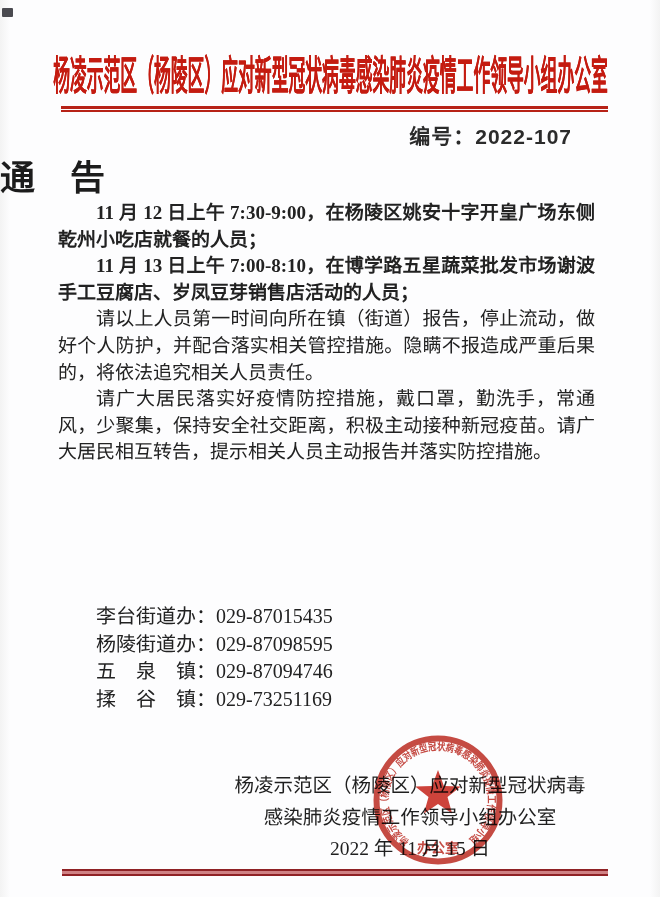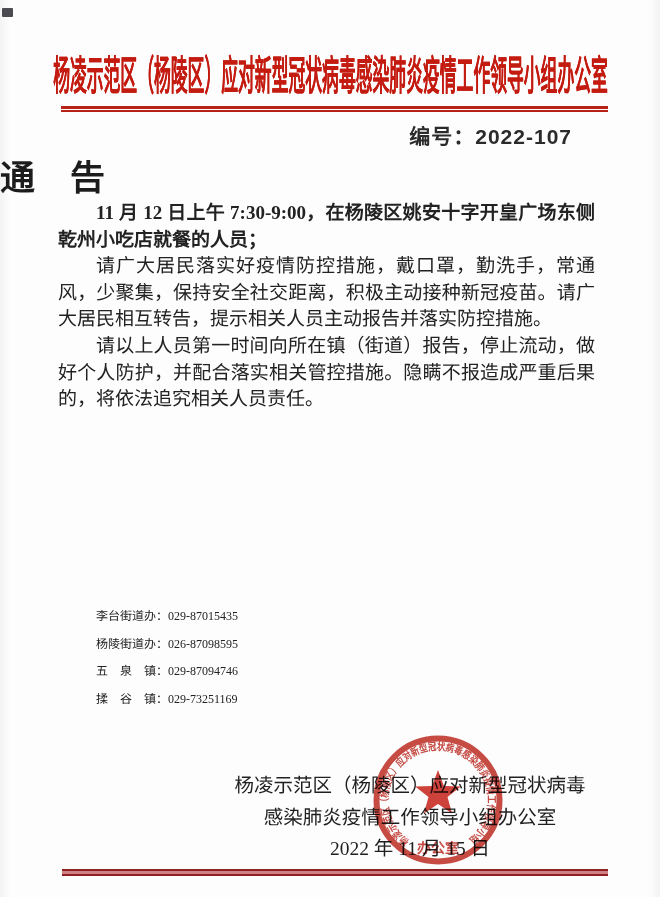--- a/index.html
+++ b/index.html
@@ -82,6 +82,7 @@
 
   <div class="body">
     <p class="bold">11 月 12 日上午 7:30-9:00，在杨陵区姚安十字开皇广场东侧乾州小吃店就餐的人员；</p>
+    <p class="bold">11 月 13 日上午 7:00-8:10，在博学路五星蔬菜批发市场谢波手工豆腐店、岁凤豆芽销售店活动的人员；</p>
     <p>请广大居民落实好疫情防控措施，戴口罩，勤洗手，常通风，少聚集，保持安全社交距离，积极主动接种新冠疫苗。请广大居民相互转告，提示相关人员主动报告并落实防控措施。</p>
     <p>请以上人员第一时间向所在镇（街道）报告，停止流动，做好个人防护，并配合落实相关管控措施。隐瞒不报造成严重后果的，将依法追究相关人员责任。</p>
   </div>

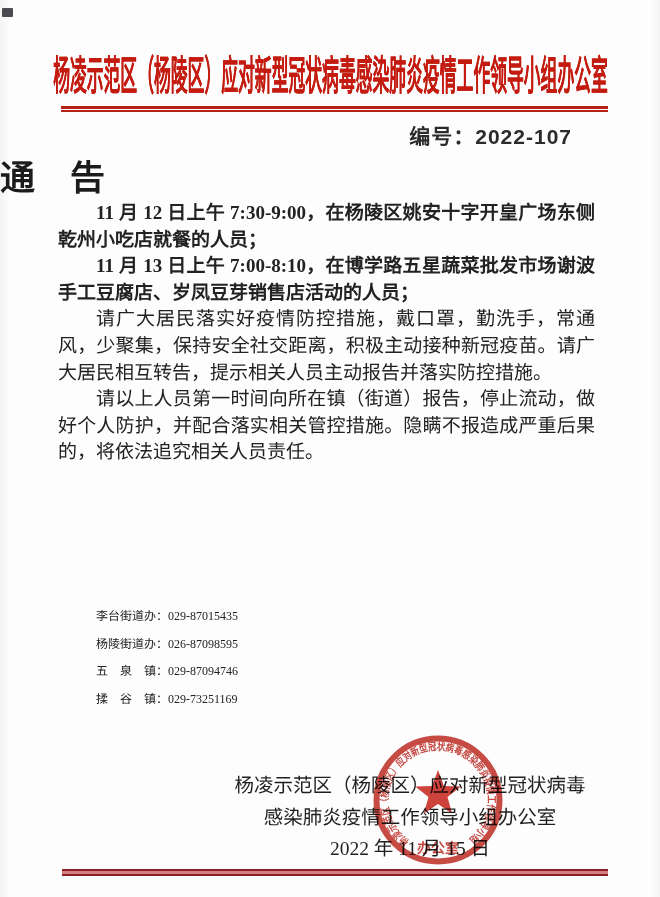--- a/index.html
+++ b/index.html
@@ -83,8 +83,8 @@
   <div class="body">
     <p class="bold">11 月 12 日上午 7:30-9:00，在杨陵区姚安十字开皇广场东侧乾州小吃店就餐的人员；</p>
     <p class="bold">11 月 13 日上午 7:00-8:10，在博学路五星蔬菜批发市场谢波手工豆腐店、岁凤豆芽销售店活动的人员；</p>
+    <p>请以上人员第一时间向所在镇（街道）报告，停止流动，做好个人防护，并配合落实相关管控措施。隐瞒不报造成严重后果的，将依法追究相关人员责任。</p>
     <p>请广大居民落实好疫情防控措施，戴口罩，勤洗手，常通风，少聚集，保持安全社交距离，积极主动接种新冠疫苗。请广大居民相互转告，提示相关人员主动报告并落实防控措施。</p>
-    <p>请以上人员第一时间向所在镇（街道）报告，停止流动，做好个人防护，并配合落实相关管控措施。隐瞒不报造成严重后果的，将依法追究相关人员责任。</p>
   </div>
 
   <div class="contacts">

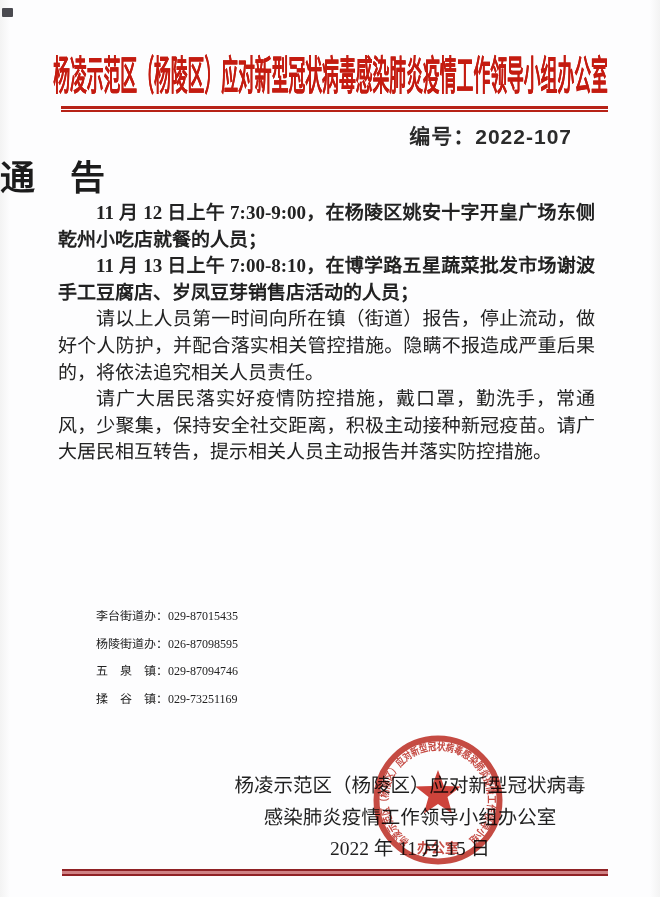--- a/index.html
+++ b/index.html
@@ -47,7 +47,7 @@
   .body p.bold{font-weight:700;}
   .contacts{
     position:absolute;top:603px;left:96px;
-    font-size:12px;line-height:27.5px;
+    font-size:20px;line-height:27.5px;
   }
   .contact-row{white-space:nowrap;}
   .signature{

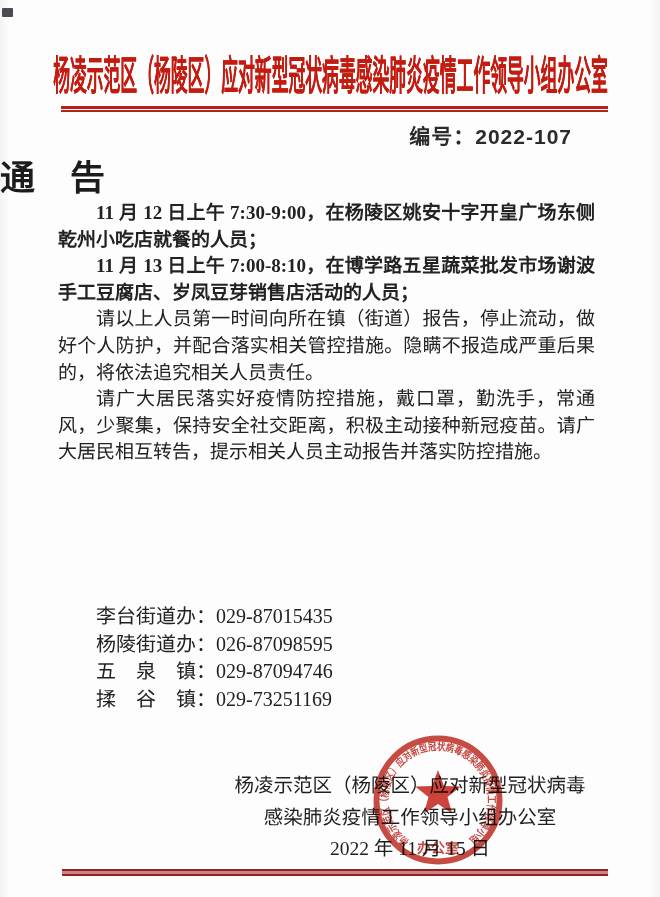--- a/index.html
+++ b/index.html
@@ -92,7 +92,7 @@
       <span>李台街道办：</span><span>029-87015435</span>
     </div>
     <div class="contact-row">
-      <span>杨陵街道办：</span><span>026-87098595</span>
+      <span>杨陵街道办：</span><span>029-87098595</span>
     </div>
     <div class="contact-row">
       <span>五　泉　镇：</span><span>029-87094746</span>

